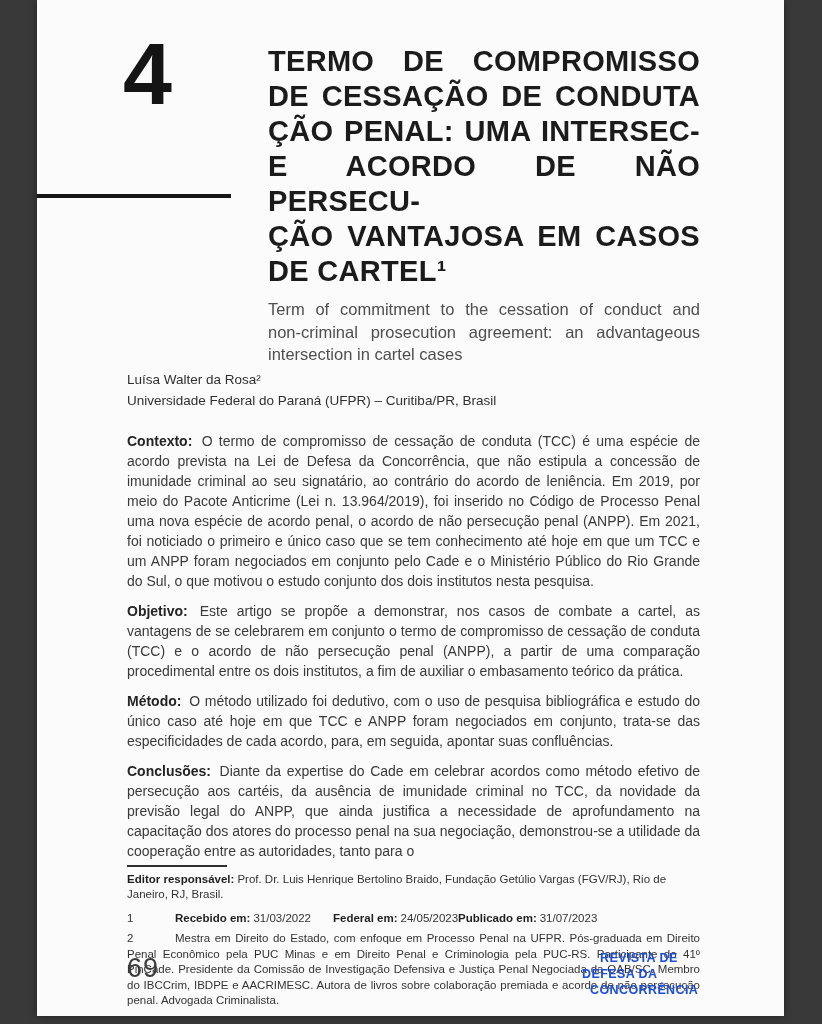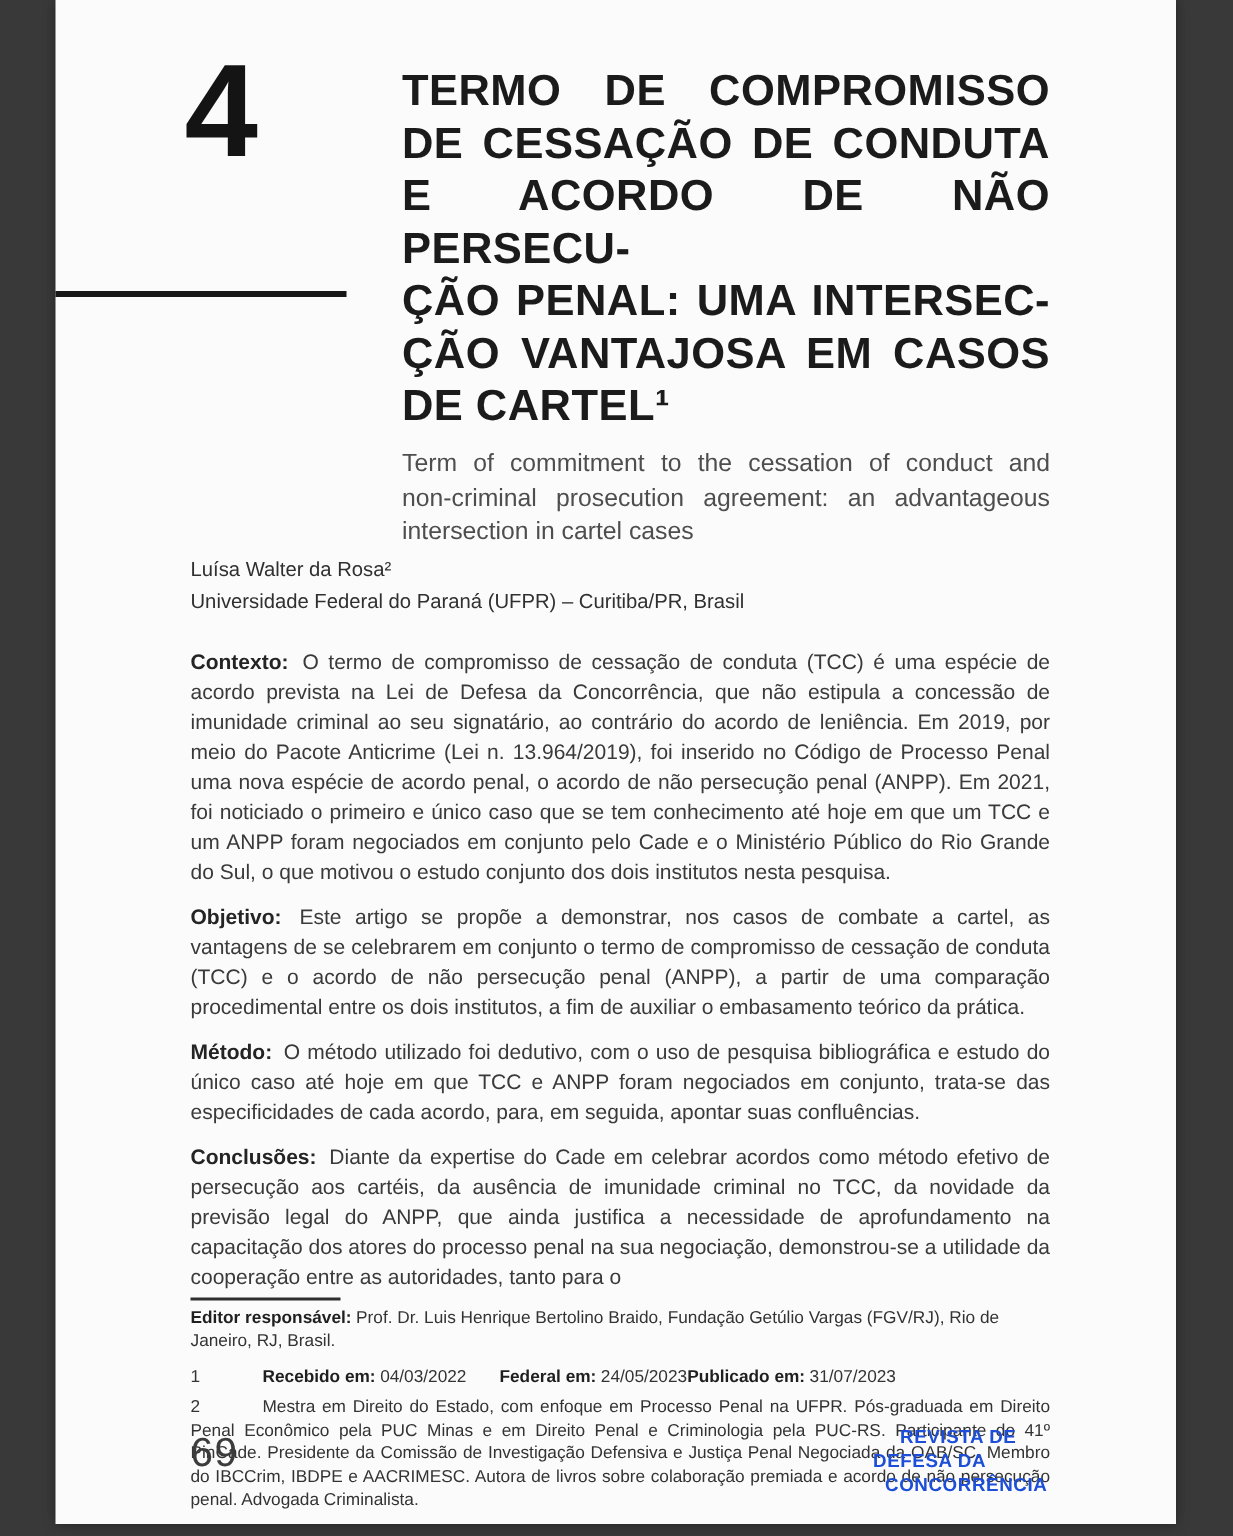--- a/index.html
+++ b/index.html
@@ -103,8 +103,8 @@
       <div class="header-block">
         <div class="title-line">TERMO DE COMPROMISSO</div>
         <div class="title-line">DE CESSAÇÃO DE CONDUTA</div>
+        <div class="title-line">ÇÃO PENAL: UMA INTERSEC-</div>
         <div class="title-line">E ACORDO DE NÃO PERSECU-</div>
-        <div class="title-line">ÇÃO PENAL: UMA INTERSEC-</div>
         <div class="title-line">ÇÃO VANTAJOSA EM CASOS</div>
         <div class="title-line last">DE CARTEL¹</div>
       </div>

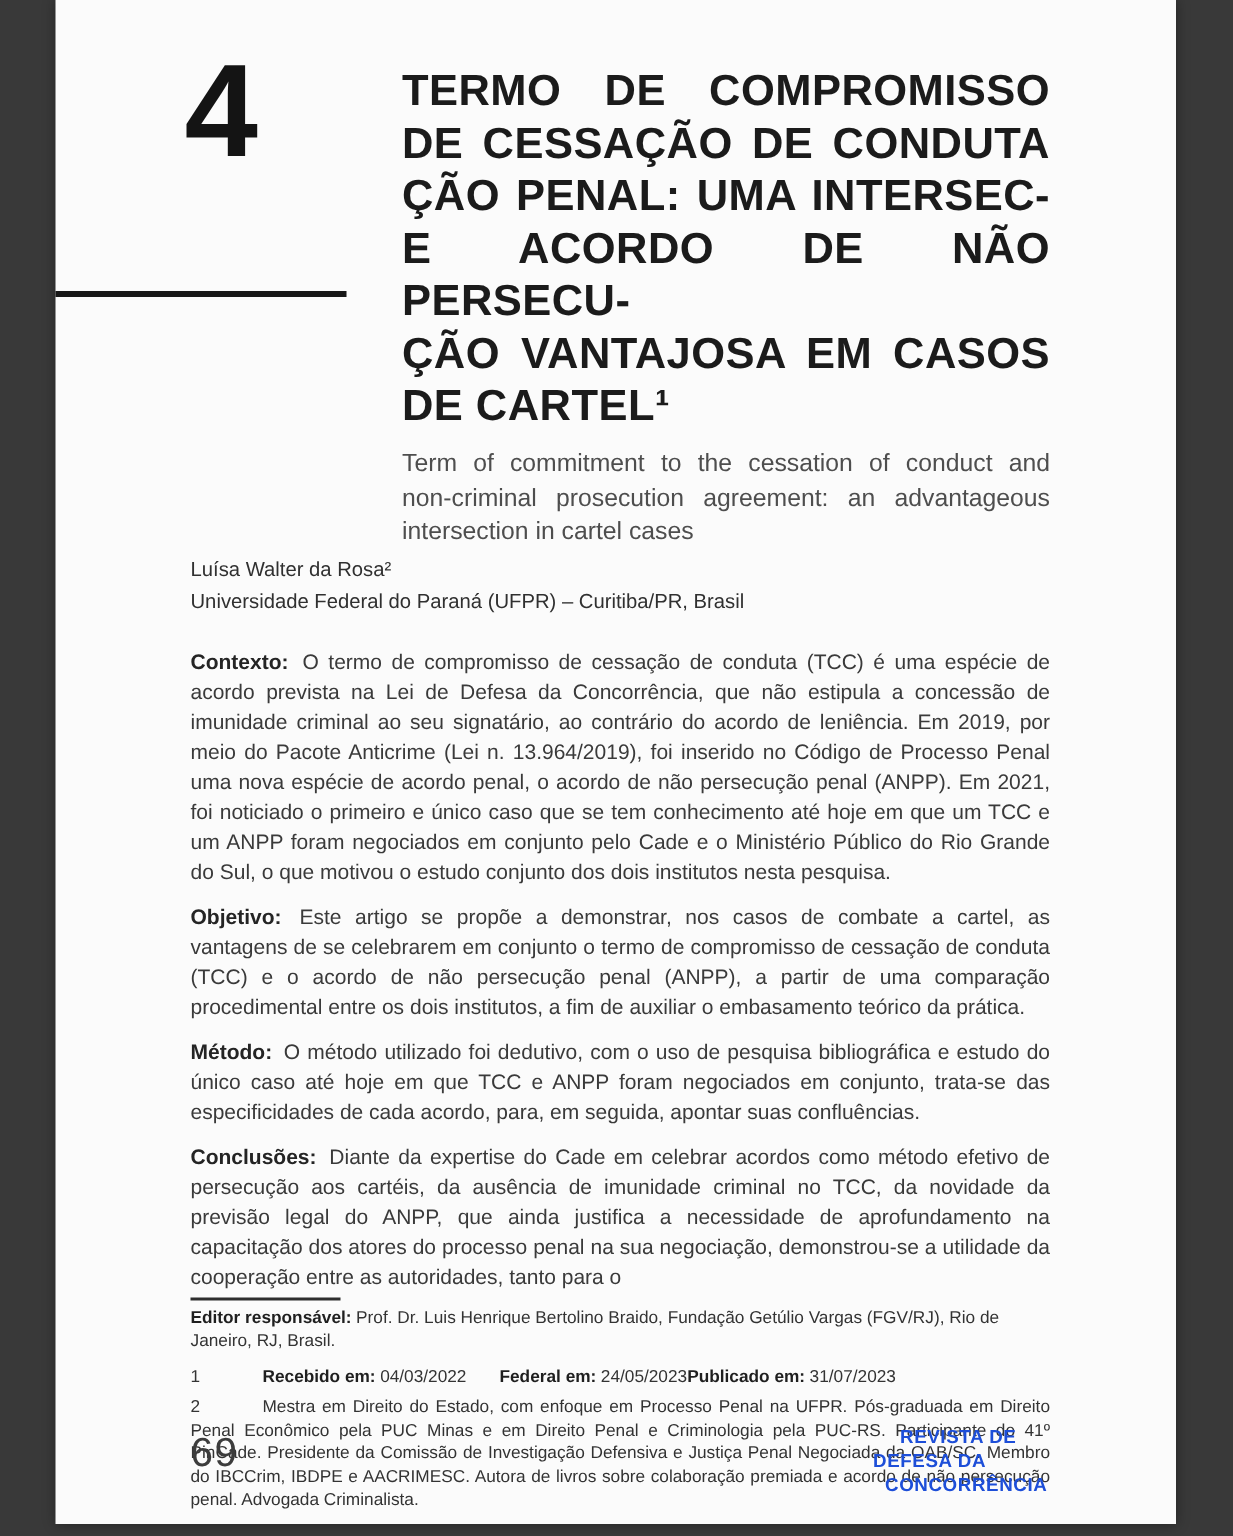--- a/index.html
+++ b/index.html
@@ -150,7 +150,7 @@
       </div>
 
       <div class="fn-dates">
-        <span class="fn-marker">1</span><strong>Recebido em:</strong><span class="val-1">04/03/2022</span><strong>Federal em:</strong><span class="val-2">24/05/2023</span><strong>Publicado em:</strong><span>31/07/2023</span>
+        <span class="fn-marker">1</span><strong>Recebido em:</strong><span class="val-1">31/03/2022</span><strong>Federal em:</strong><span class="val-2">24/05/2023</span><strong>Publicado em:</strong><span>31/07/2023</span>
       </div>
 
       <div class="fn-bio">

